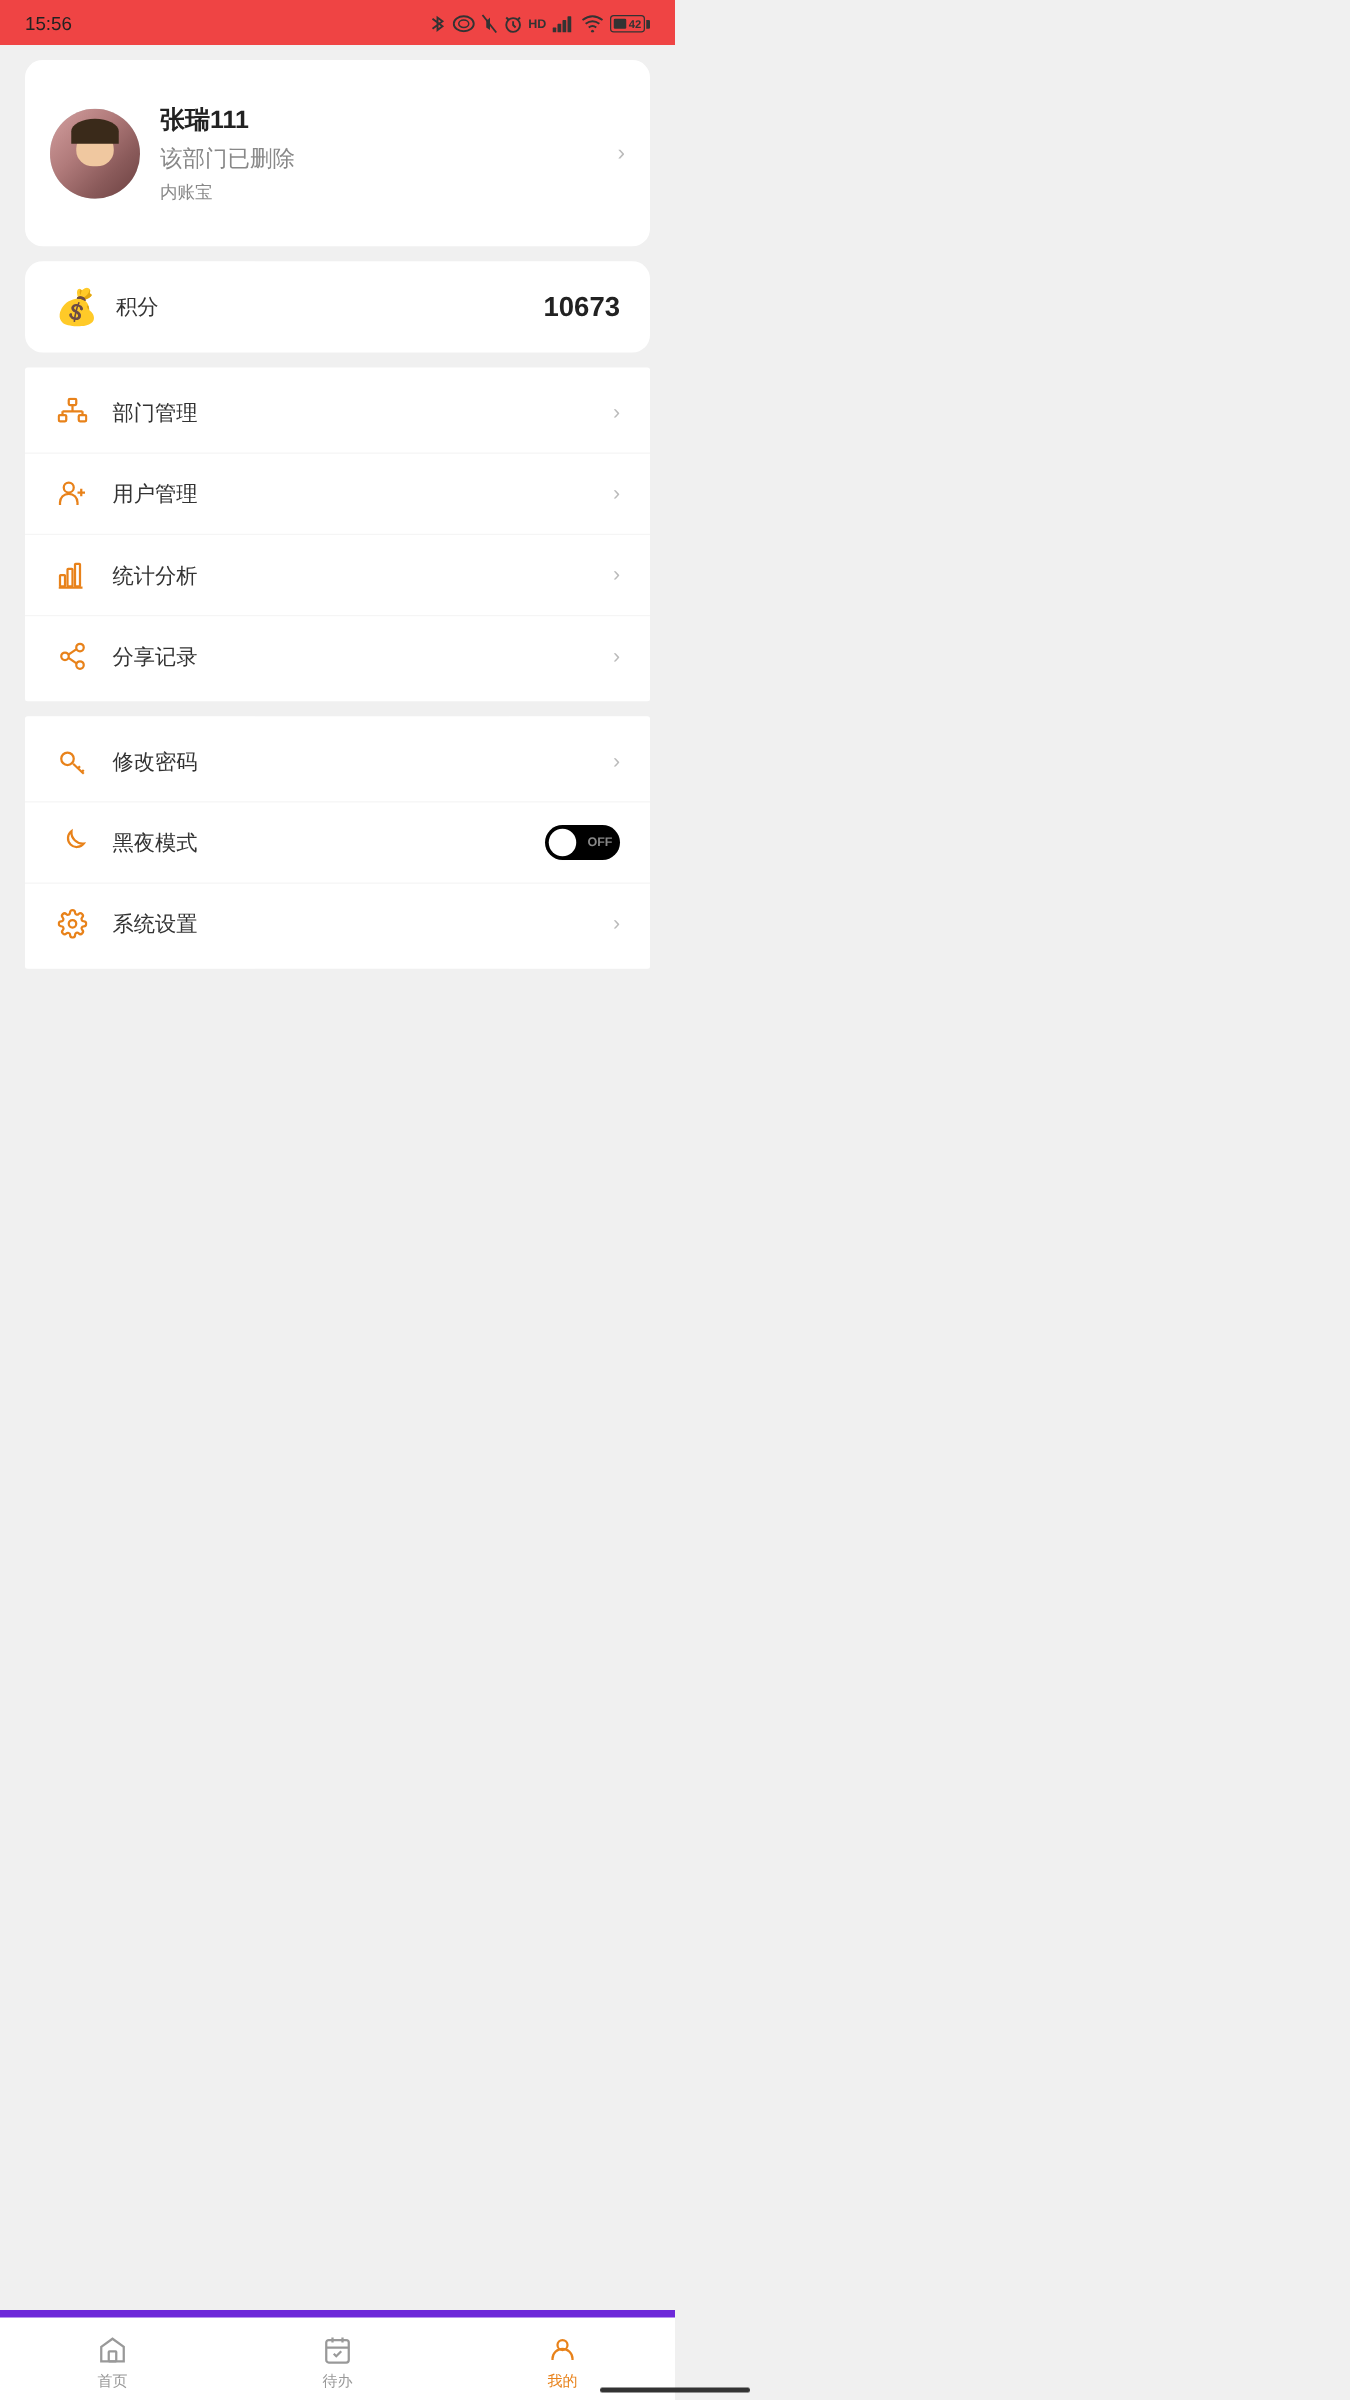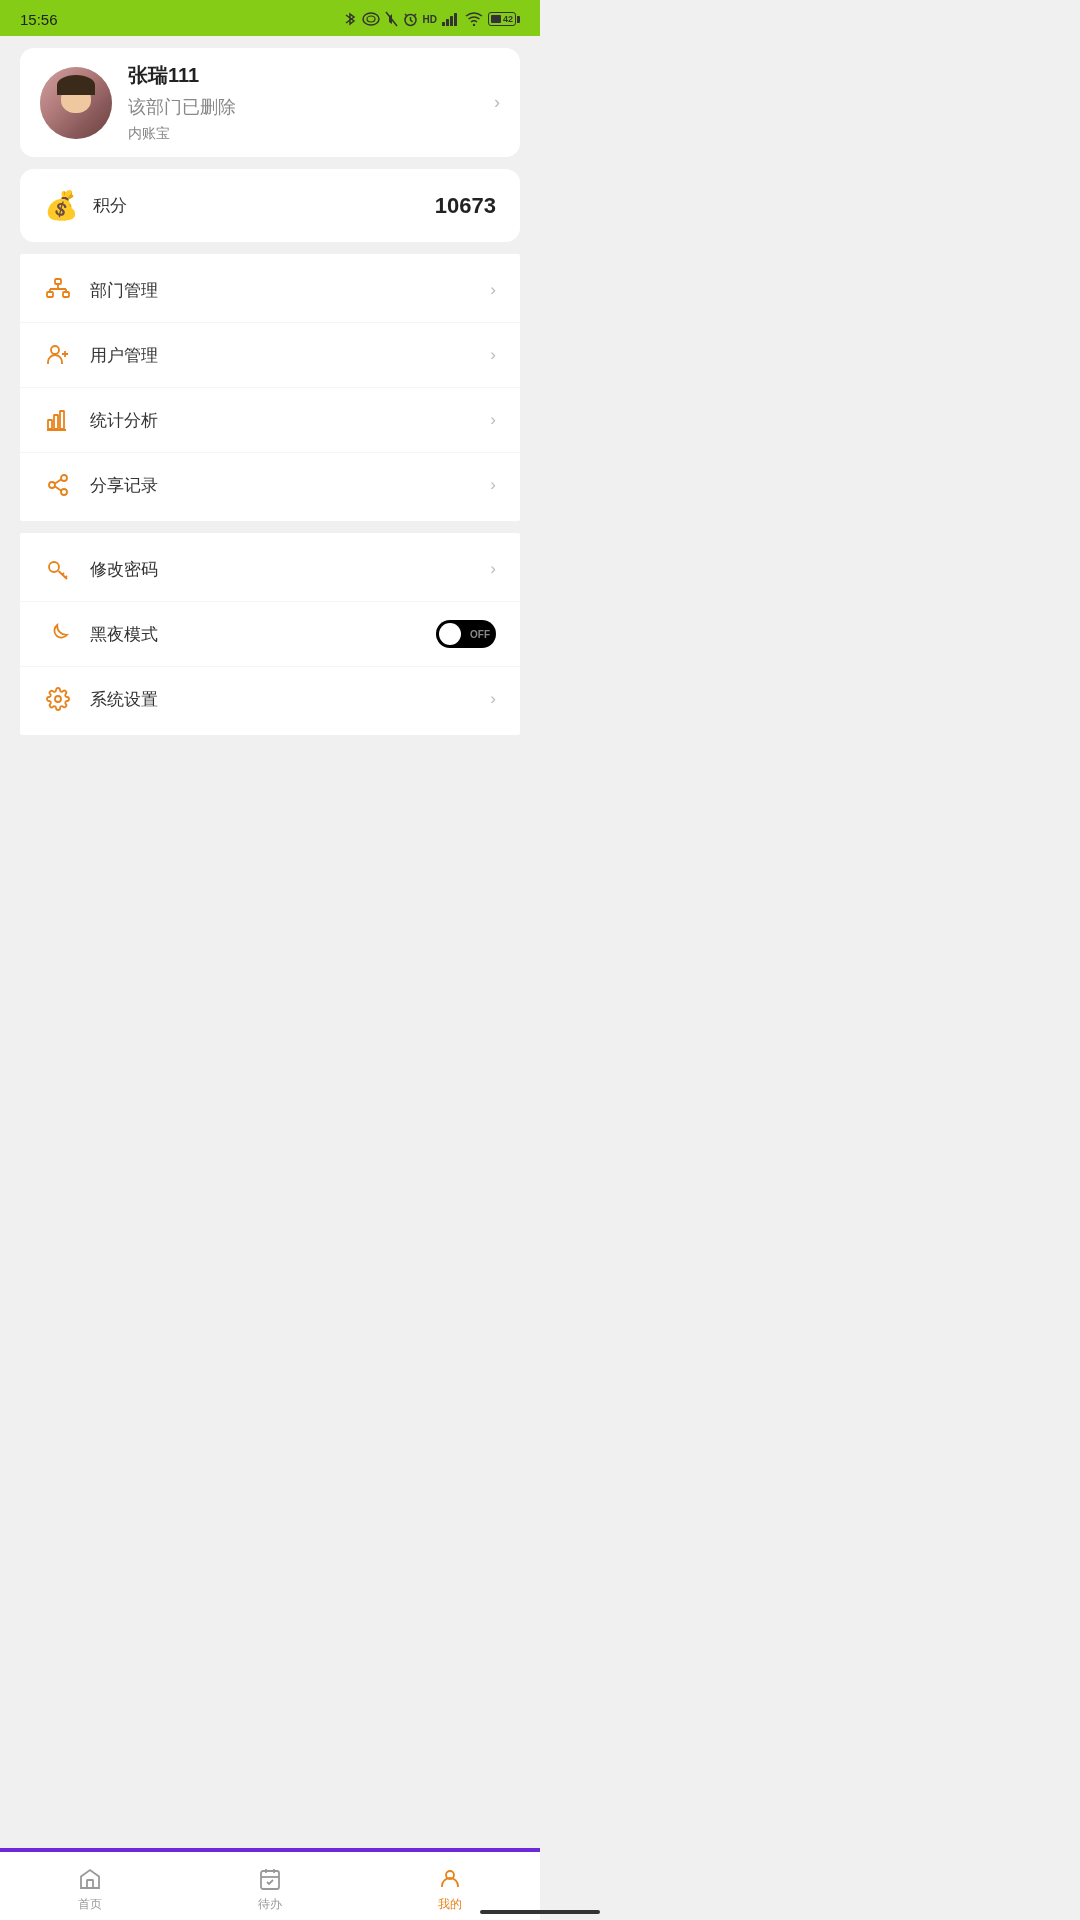--- a/index.html
+++ b/index.html
@@ -19,7 +19,7 @@
       justify-content: space-between;
       align-items: center;
       padding: 8px 20px 6px;
-      background: #84cc16;
+      background: #ef4444;
       height: 36px;
     }
     .status-time {

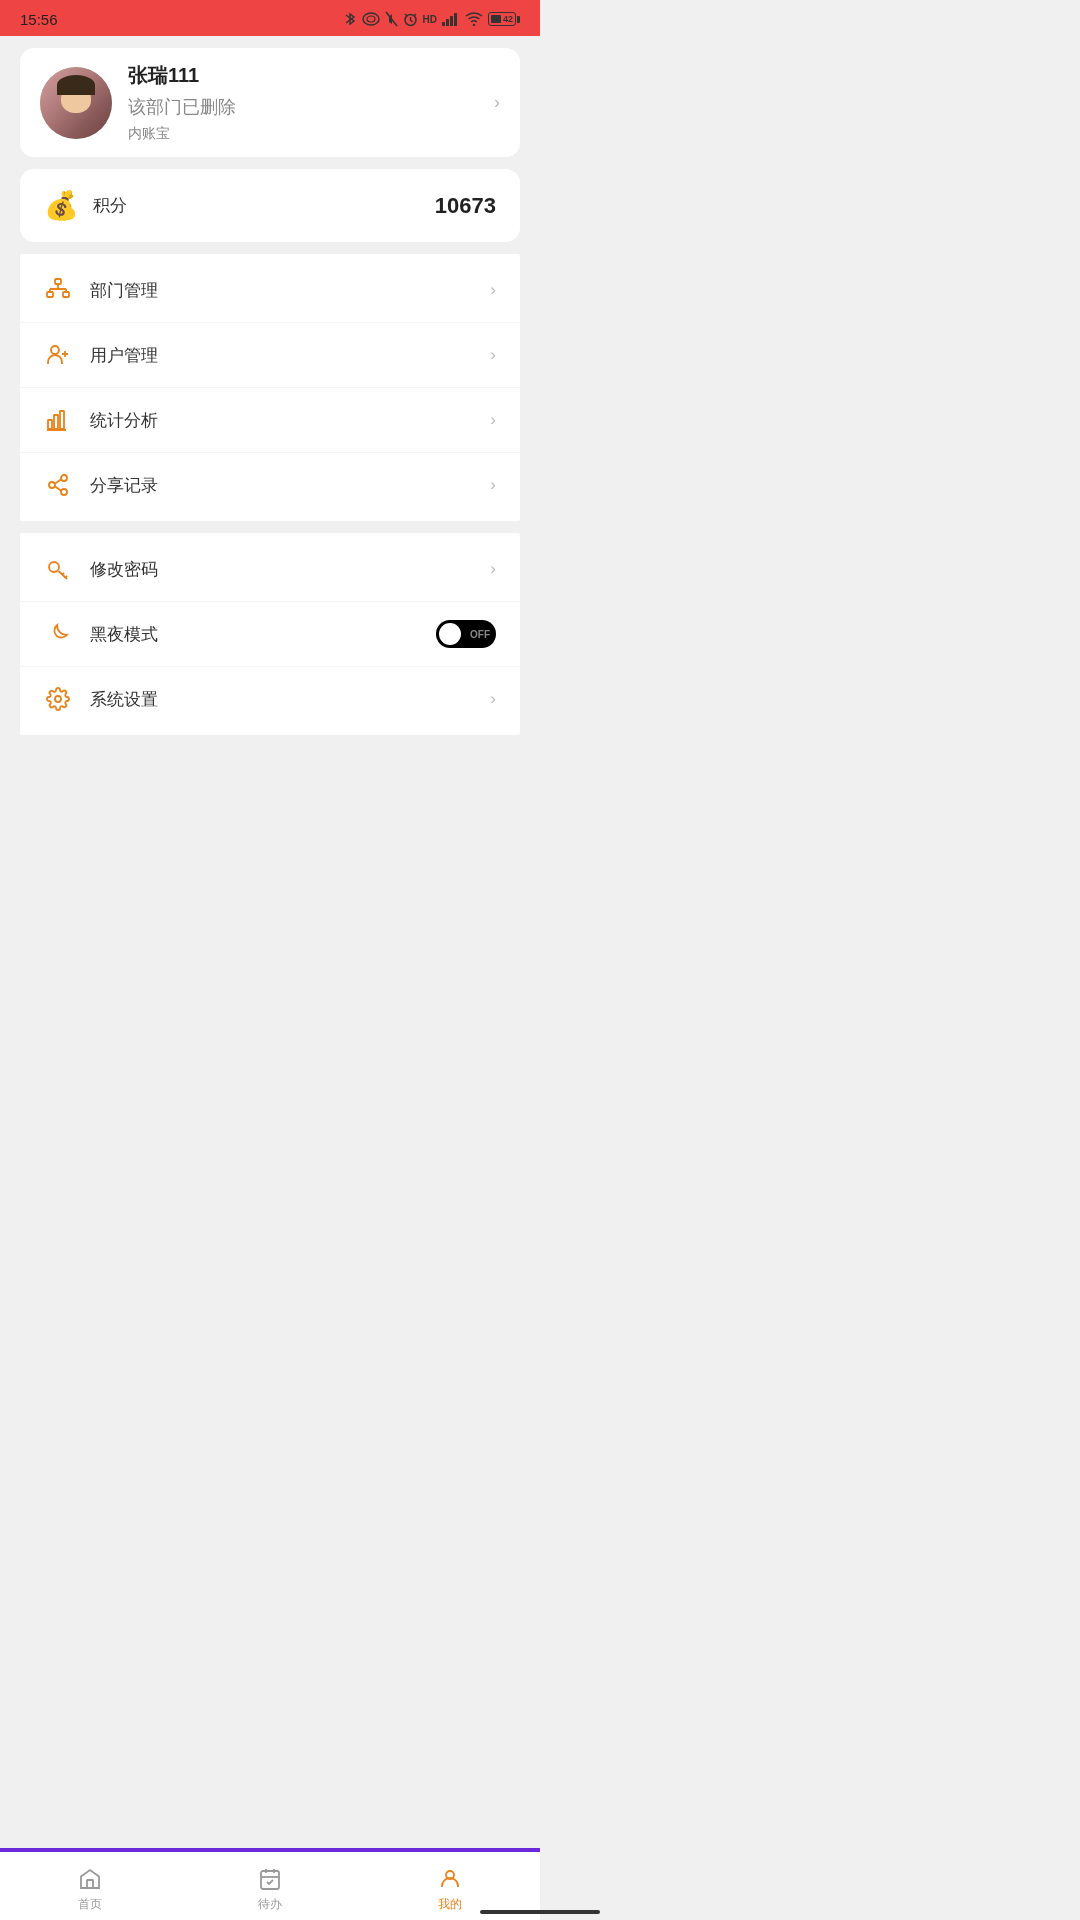--- a/index.html
+++ b/index.html
@@ -40,7 +40,7 @@
       background: #fff;
       margin: 12px 20px 12px;
       border-radius: 14px;
-      padding: 14px 20px;
+      padding: 34px 20px;
       display: flex;
       align-items: center;
       justify-content: space-between;

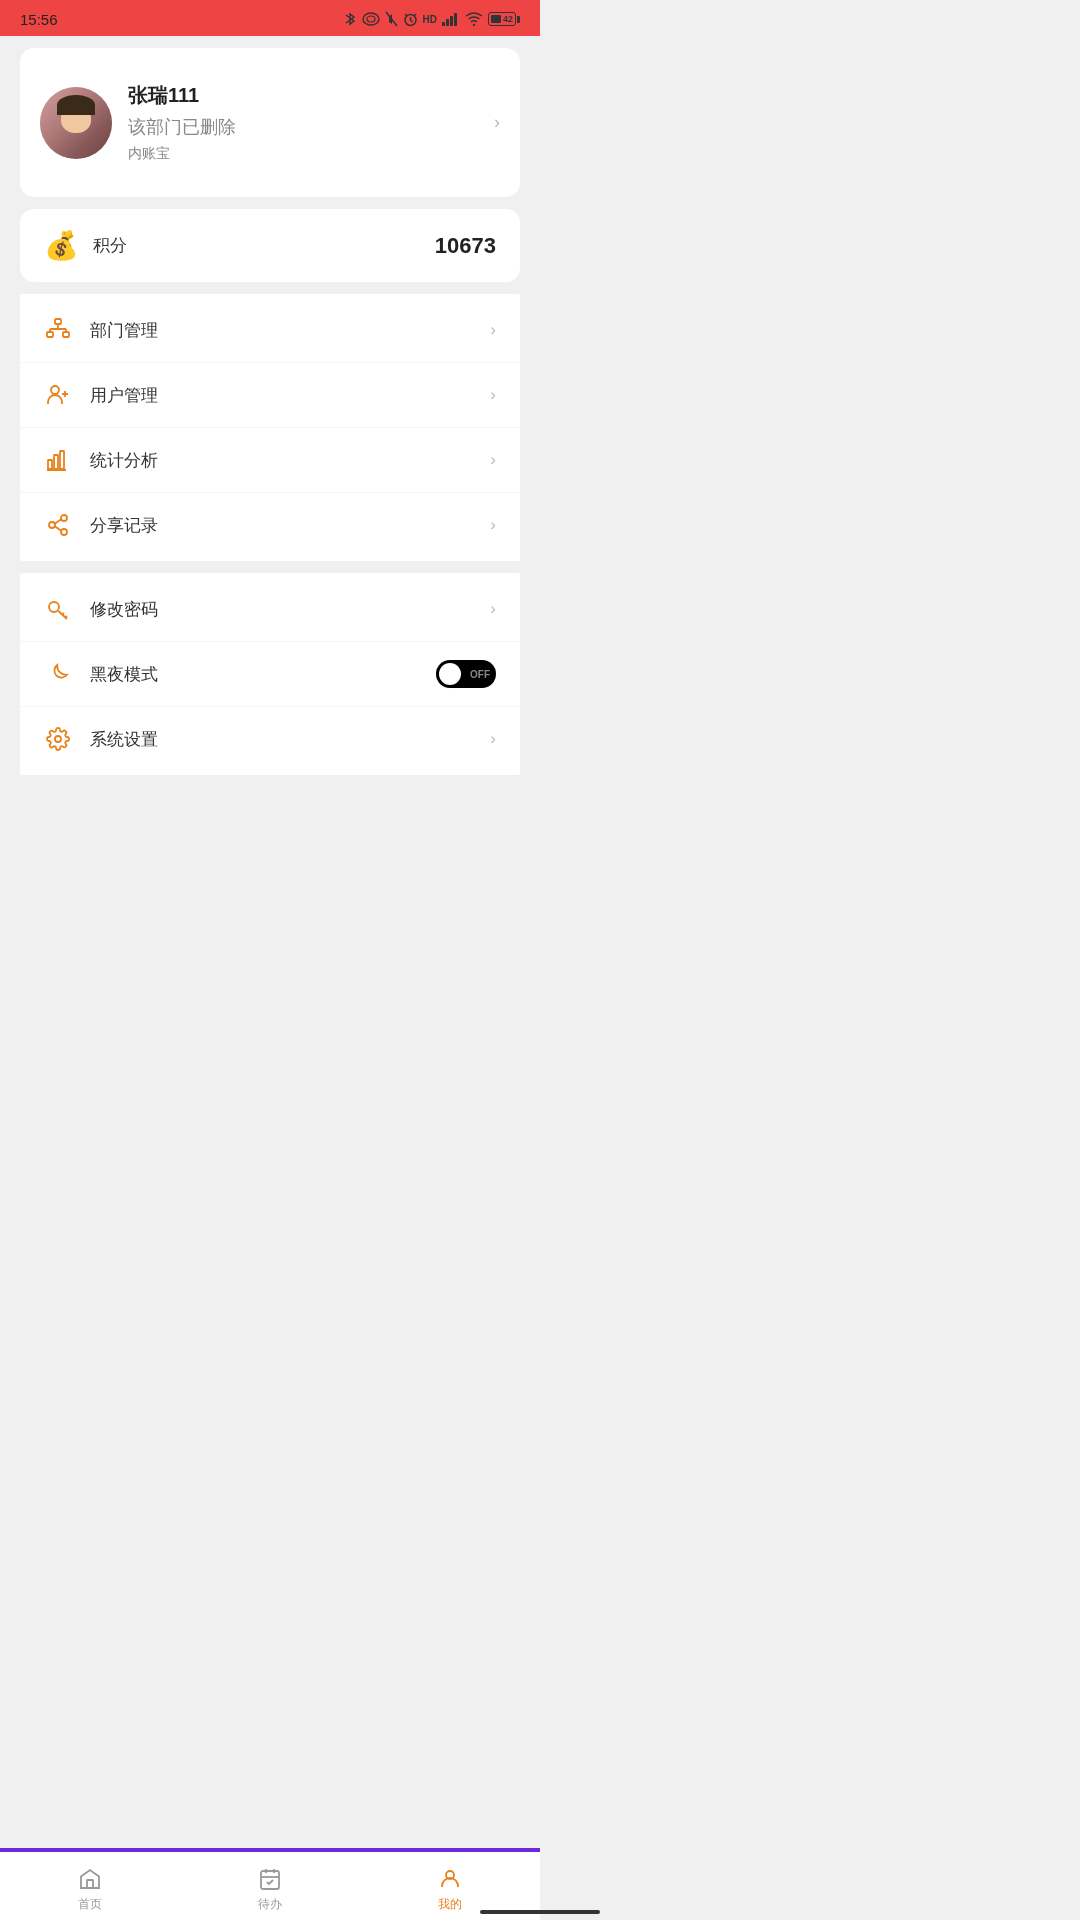--- a/index.html
+++ b/index.html
@@ -222,7 +222,7 @@
       left: 0;
       width: 540px;
       background: #fff;
-      border-top: 4px solid #6d28d9;
+      border-top: 6px solid #6d28d9;
       display: flex;
       height: 72px;
       z-index: 100;

